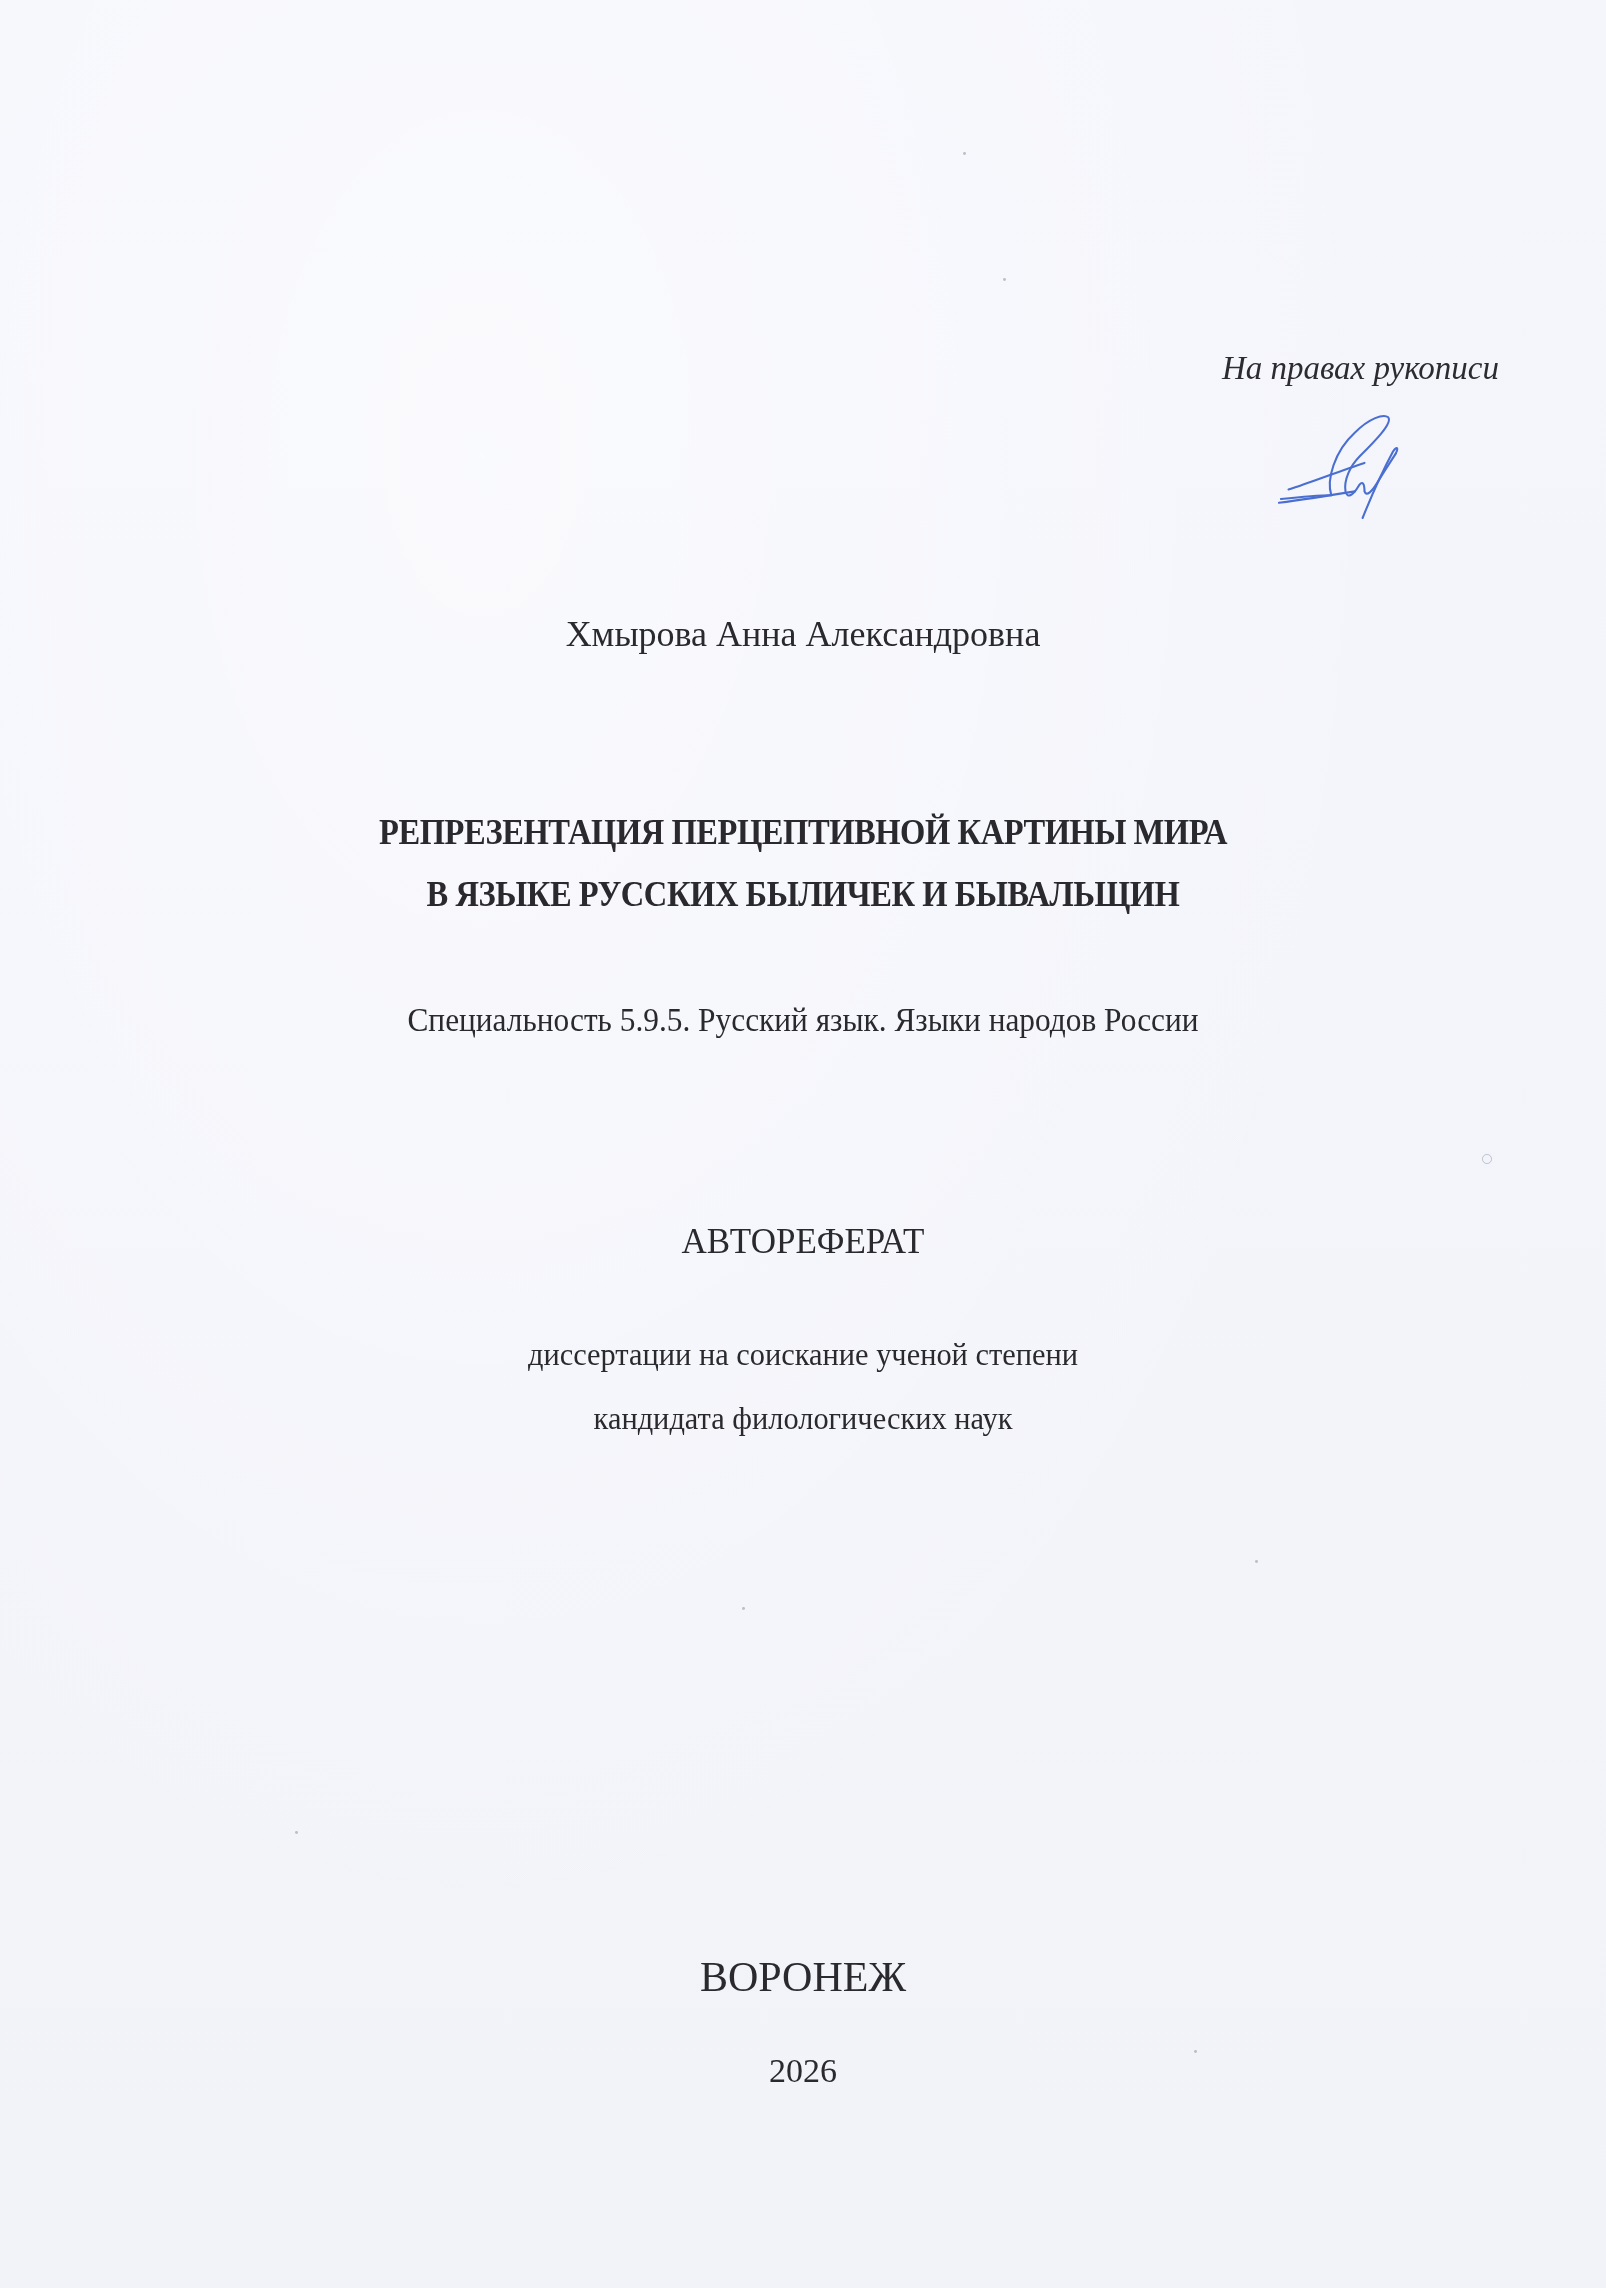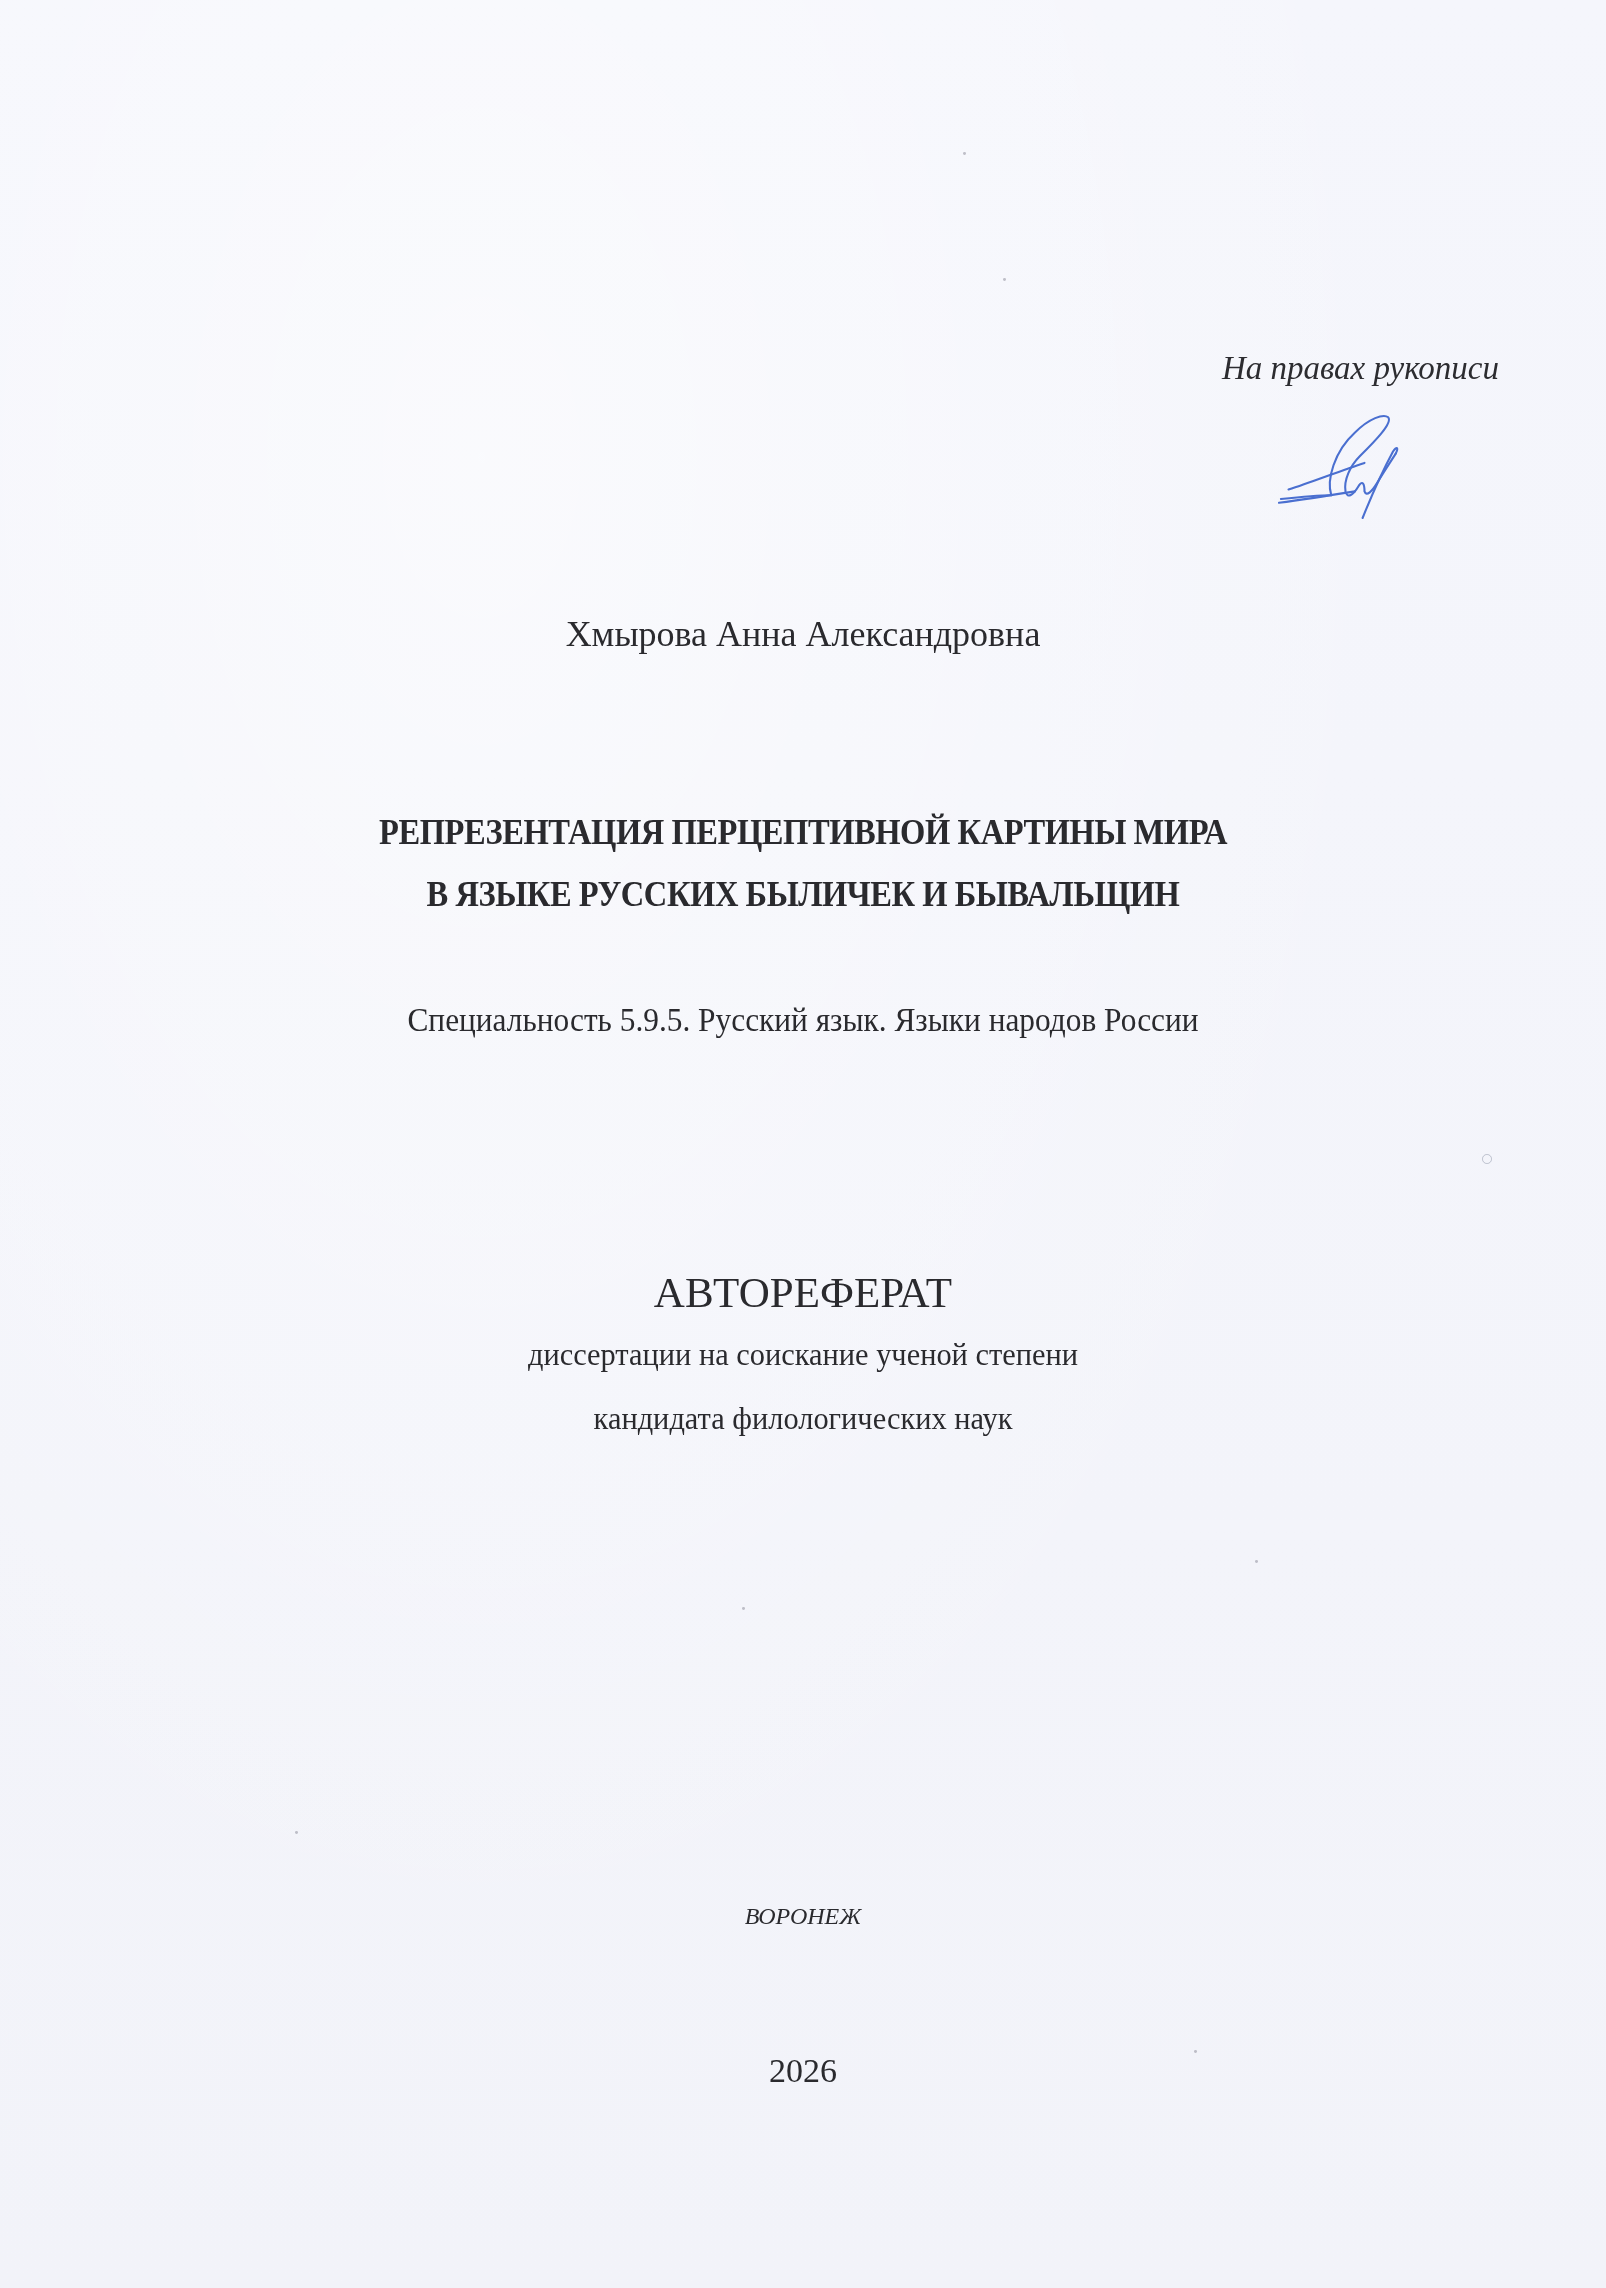--- a/index.html
+++ b/index.html
@@ -64,8 +64,8 @@
       transform: scaleX(0.95);
     }
     .doc-type {
-      top: 1268px;
-      font-size: 43px;
+      top: 1222px;
+      font-size: 35px;
     }
     .degree-1 {
       top: 1336px;

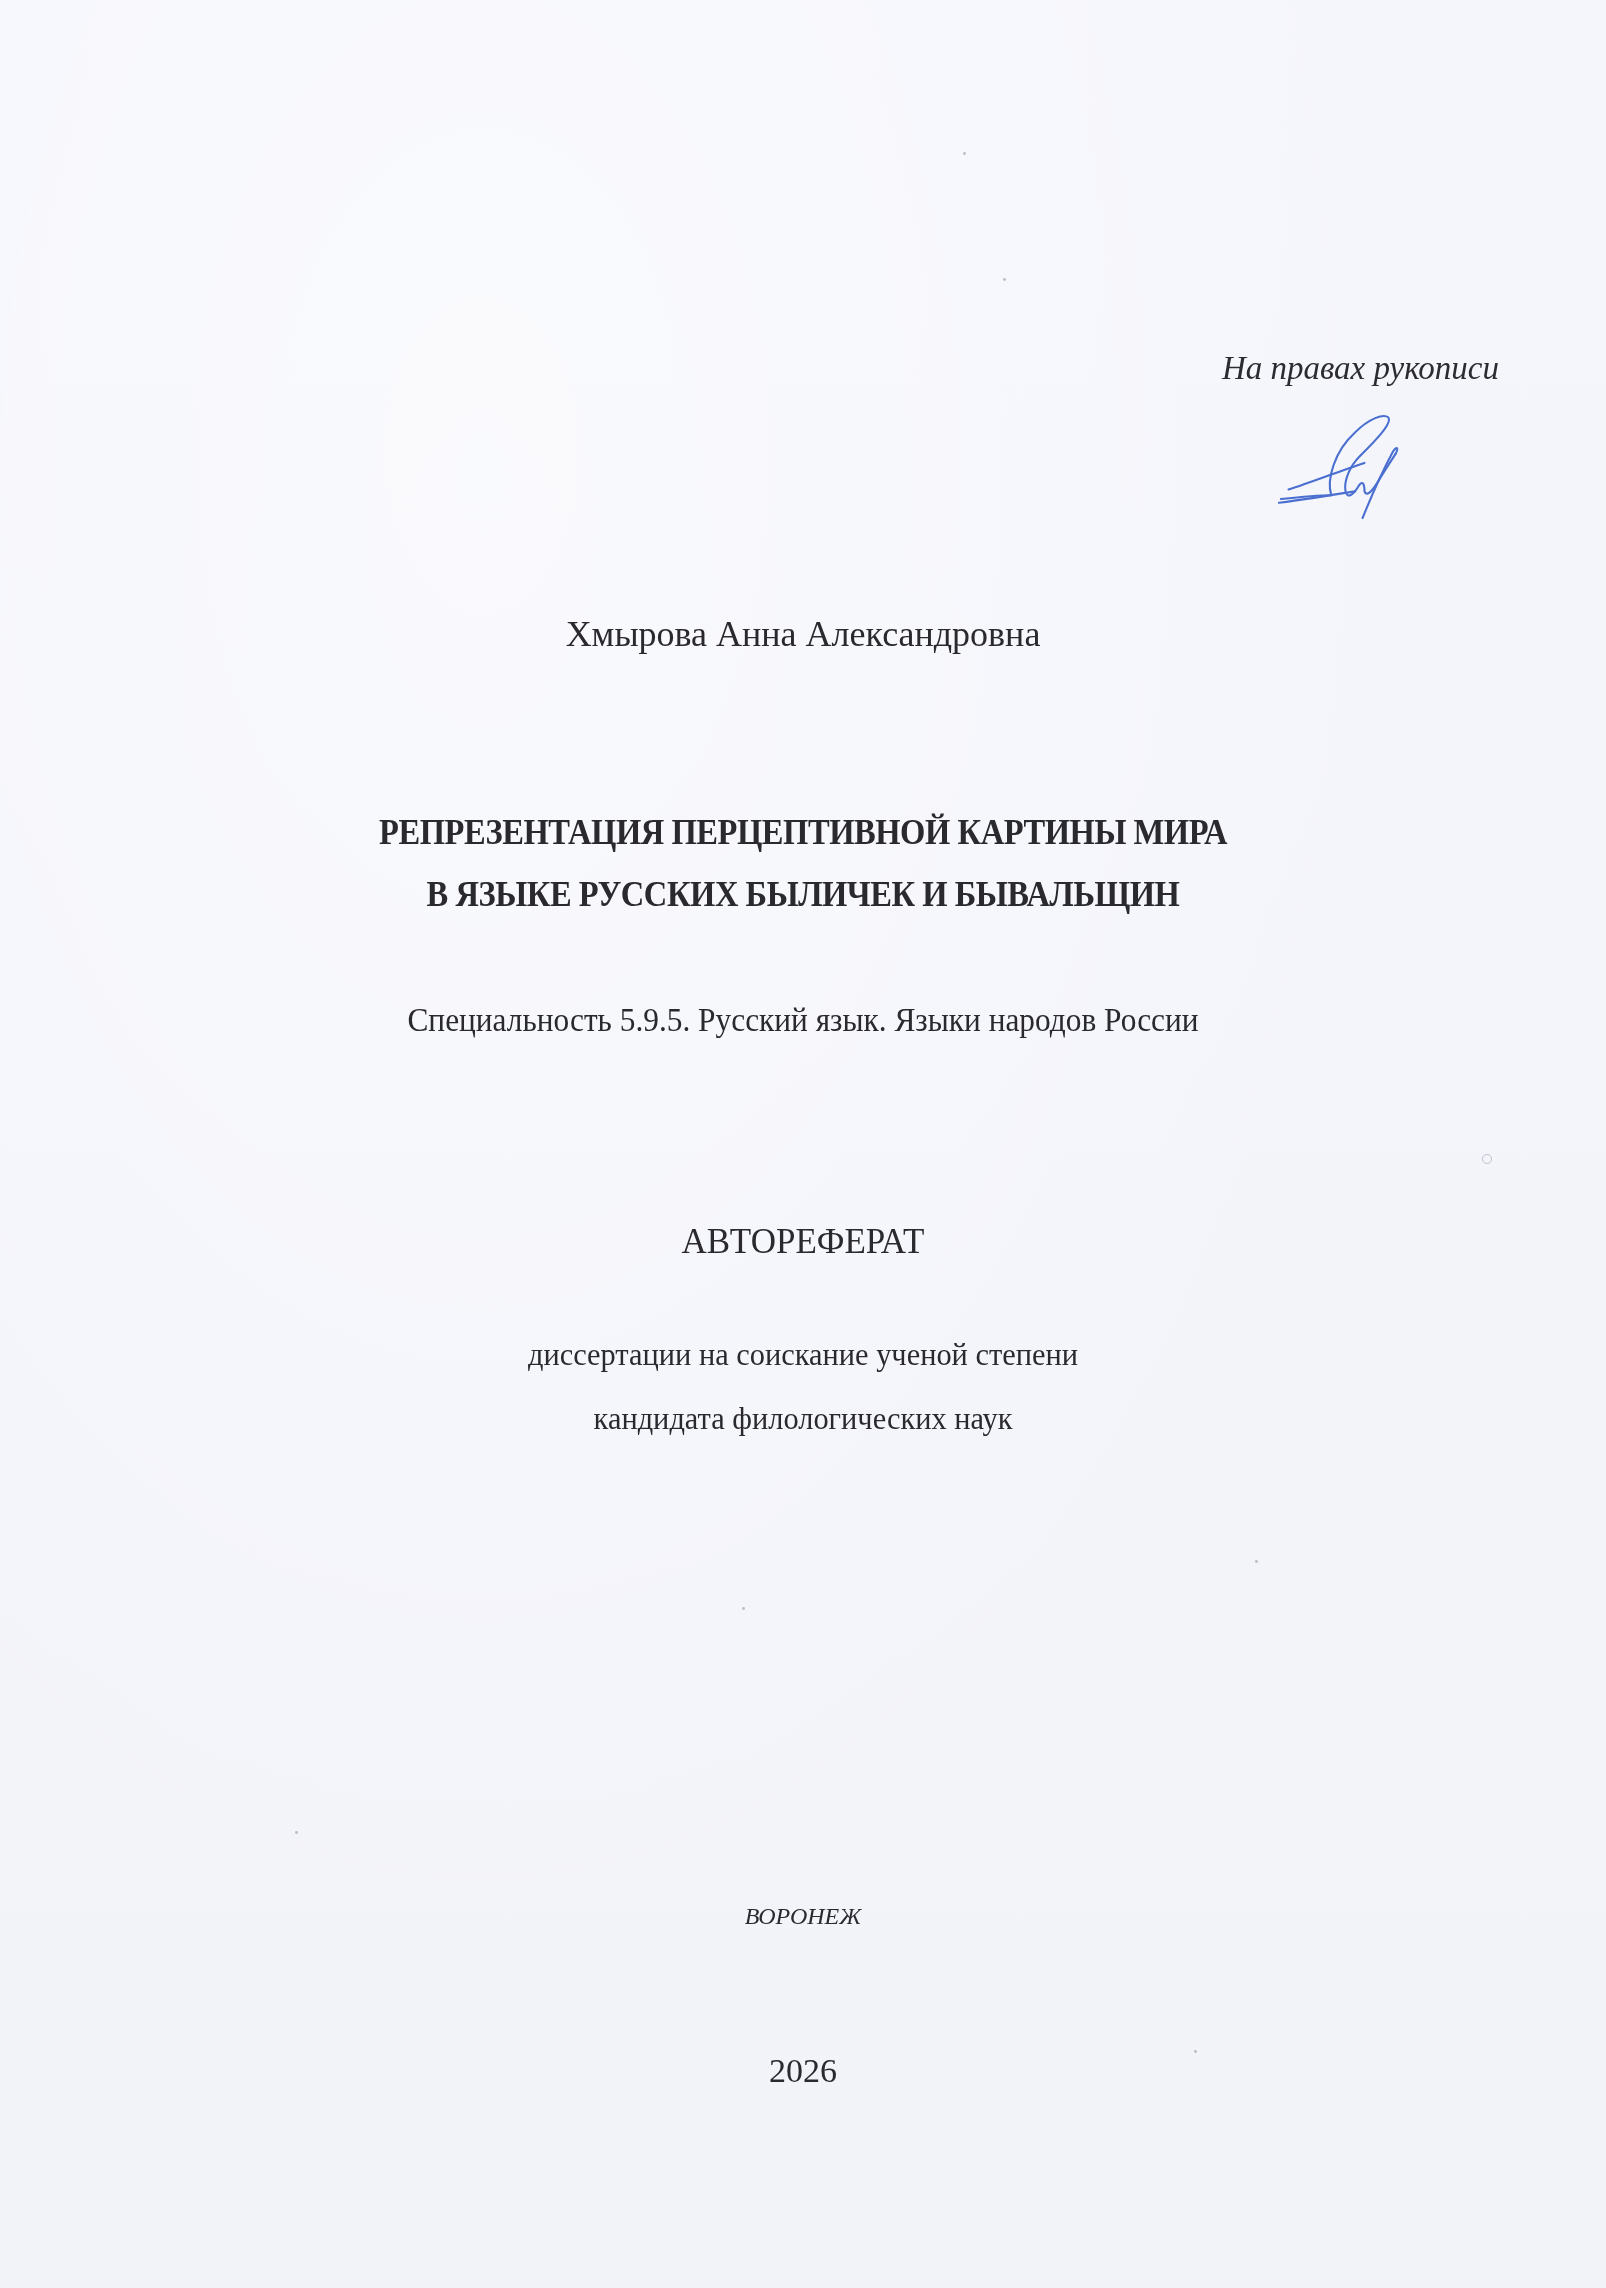--- a/index.html
+++ b/index.html
@@ -78,9 +78,8 @@
       transform: scaleX(0.95);
     }
     .city {
-      top: 1903px;
-      font-size: 24px;
-      font-style: italic;
+      top: 1953px;
+      font-size: 42px;
     }
     .year {
       top: 2052px;

